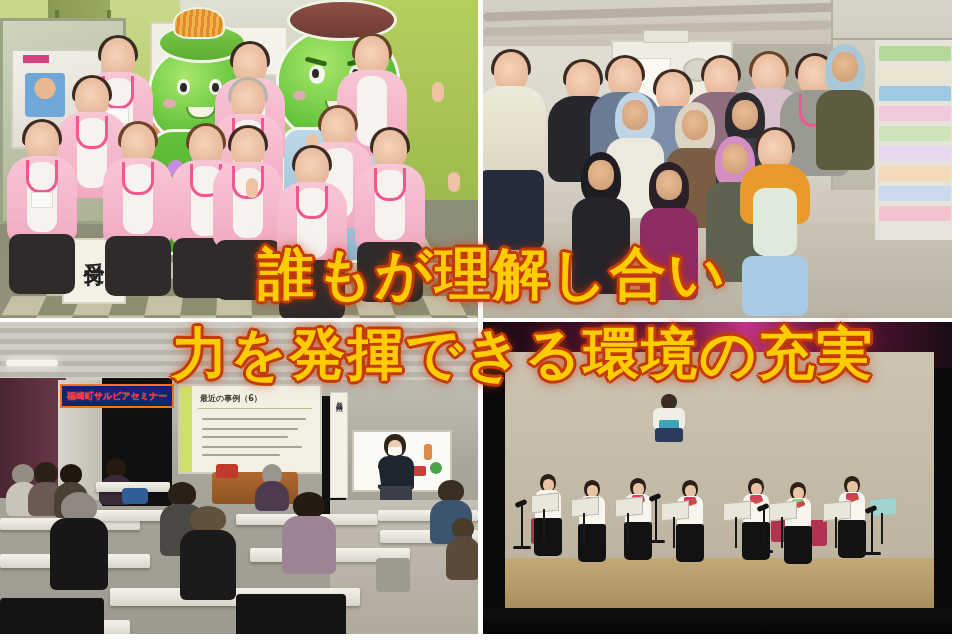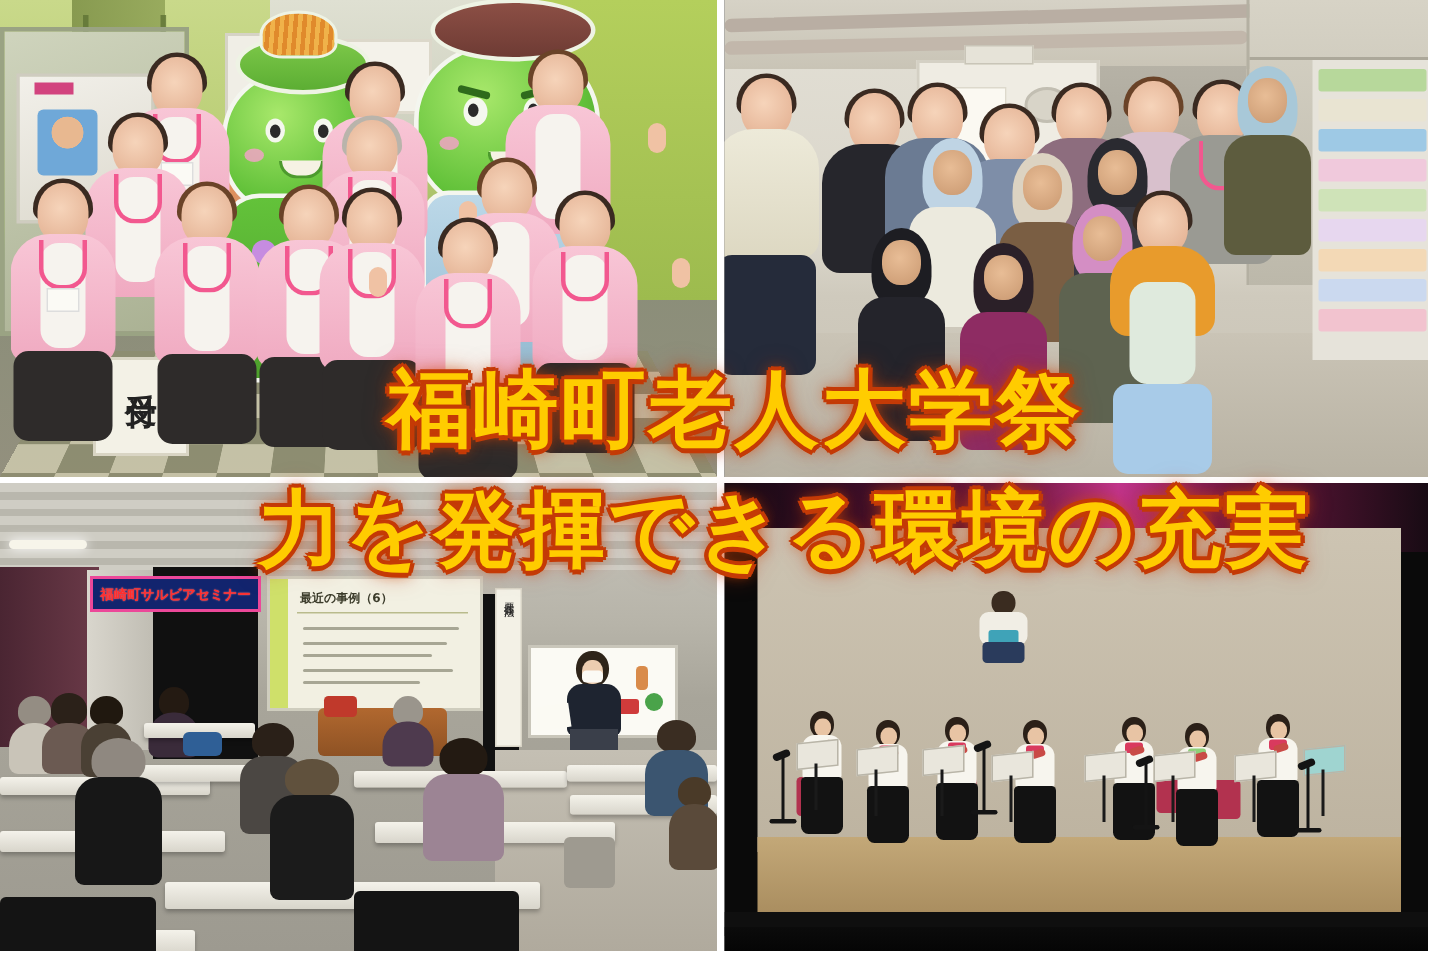--- a/index.html
+++ b/index.html
@@ -770,7 +770,7 @@
   </div>
 
   <div class="caption">
-    <div class="cap-line cap-1">福崎町老人大学祭</div>
+    <div class="cap-line cap-1">誰もが理解し合い</div>
     <div class="cap-line cap-2">力を発揮できる環境の充実</div>
   </div>
 

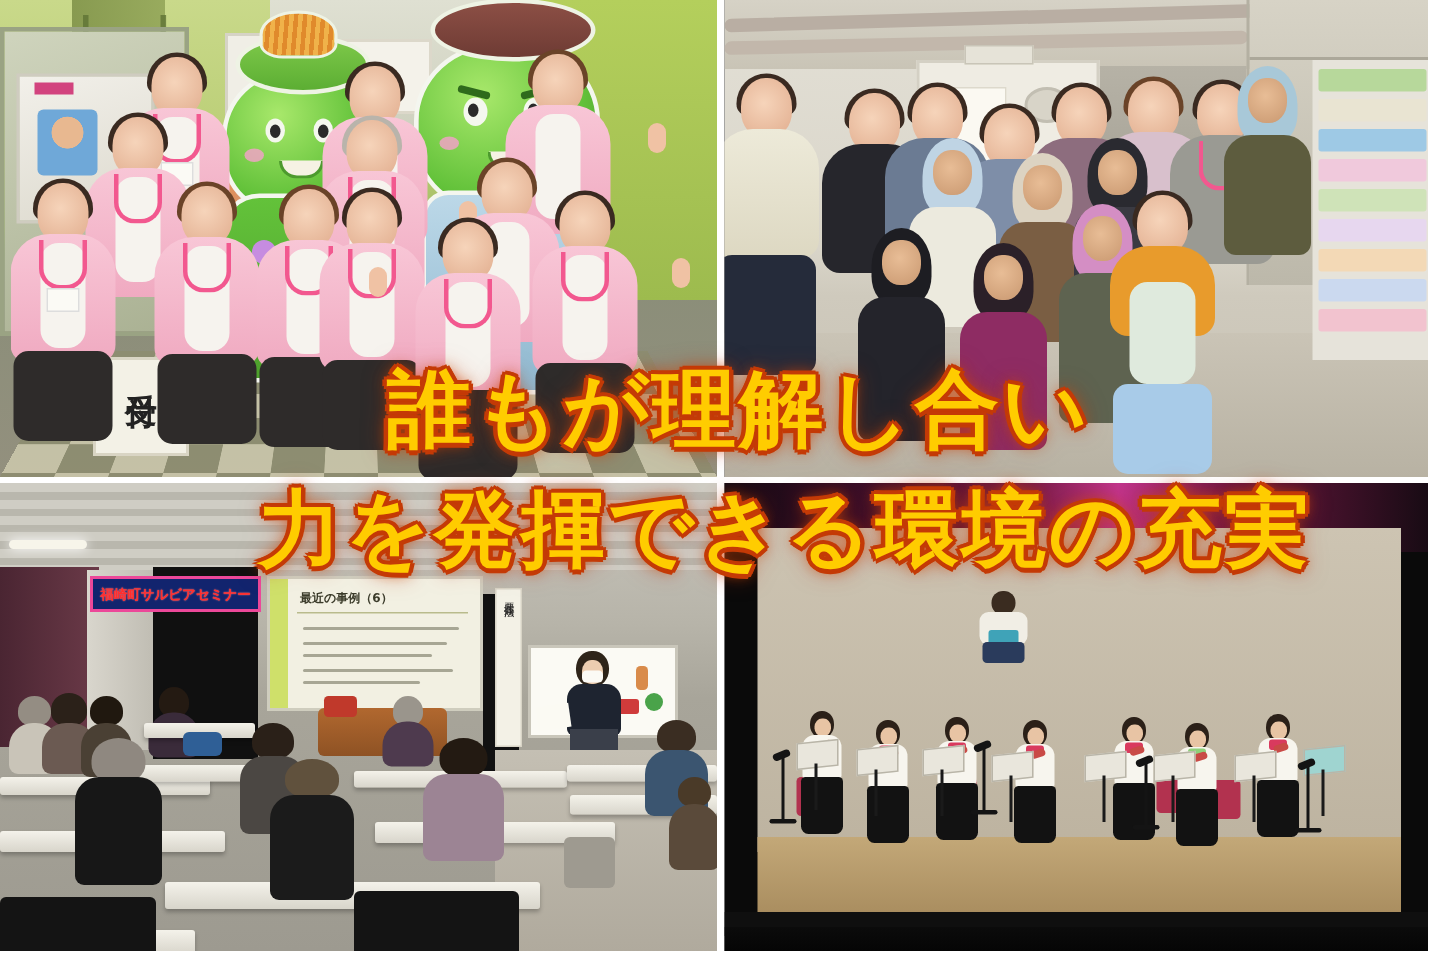--- a/index.html
+++ b/index.html
@@ -153,7 +153,7 @@
   .bl-curtain{position:absolute;left:0;top:56px;width:66px;height:120px;background:linear-gradient(90deg,#4a2532,#6b3a48);}
   .bl-curtain2{position:absolute;left:58px;top:58px;width:46px;height:120px;background:linear-gradient(90deg,#d9d6cd,#bfbcb2);}
   .bl-blackout{position:absolute;left:102px;top:56px;width:70px;height:128px;background:#101010;}
-  .bl-banner{position:absolute;left:60px;top:62px;width:110px;height:20px;background:#12246e;border:2px solid #ec4899;
+  .bl-banner{position:absolute;left:60px;top:62px;width:110px;height:20px;background:#12246e;border:2px solid #f97316;
     display:flex;align-items:center;justify-content:center;}
   .bl-banner span{font-size:9px;color:#ff2e2e;font-weight:700;letter-spacing:0px;white-space:nowrap;
     font-family:"DejaVu Sans","Liberation Sans",sans-serif;text-shadow:0 0 1px #ff8a8a;}

